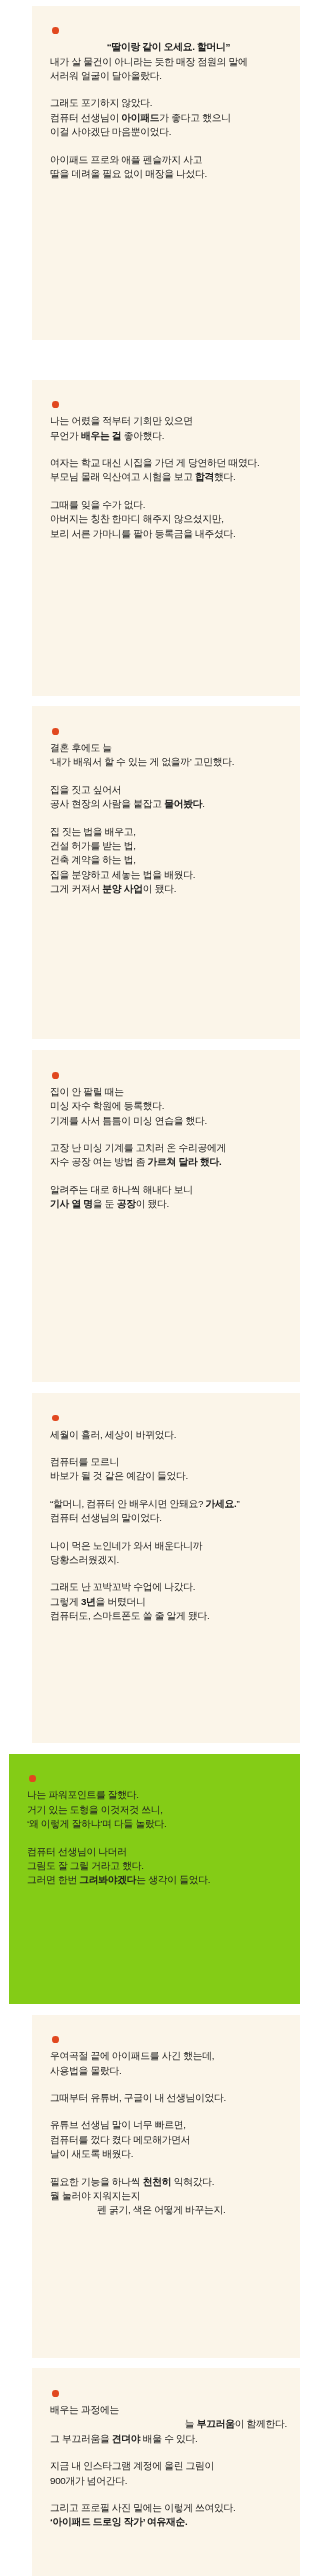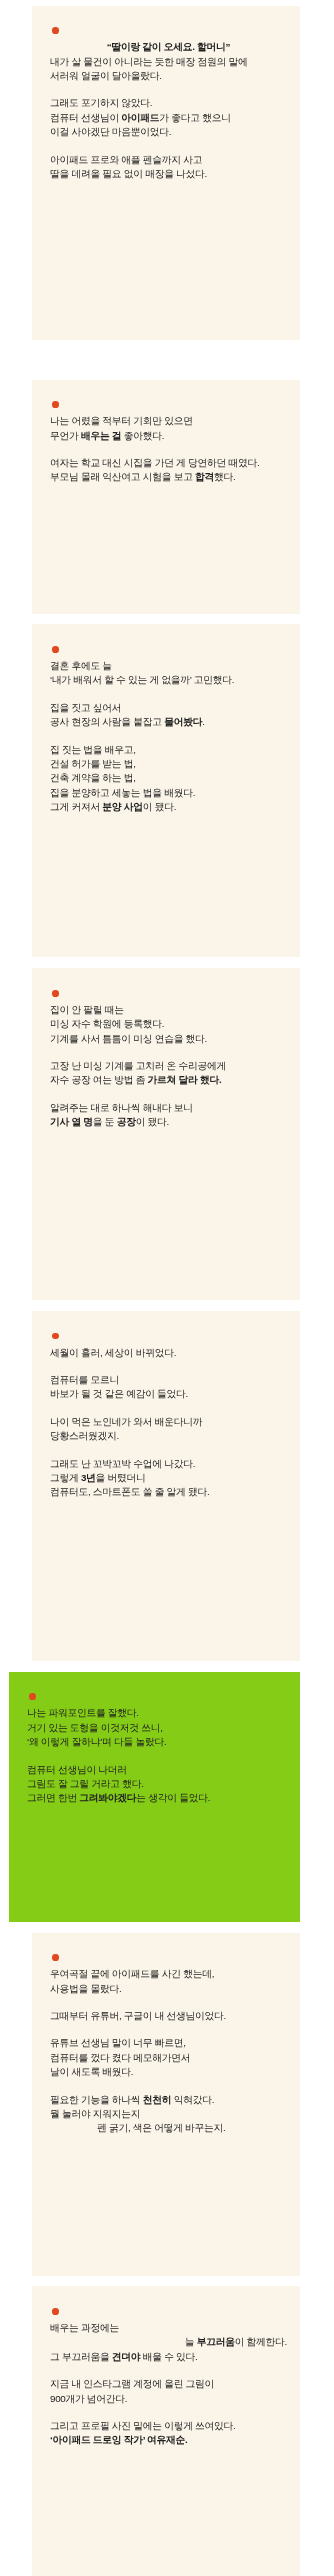--- a/index.html
+++ b/index.html
@@ -38,7 +38,7 @@
           <span class="line" style="color: rgb(32, 32, 32);"><span>딸을 데려올 필요 없이 매장을 나섰다.</span></span>
         </p>
       </article>
-      <article class="story-card" style="height: 234px; background: rgb(251, 245, 233); margin-top: 40px;">
+      <article class="story-card" style="height: 316px; background: rgb(251, 245, 233); margin-top: 40px;">
         <span class="dot" style="background: rgb(225, 72, 31);"></span>
         <p class="para">
           <span class="line" style="color: rgb(32, 32, 32);"><span>나는 어렸을 적부터 기회만 있으면</span></span>

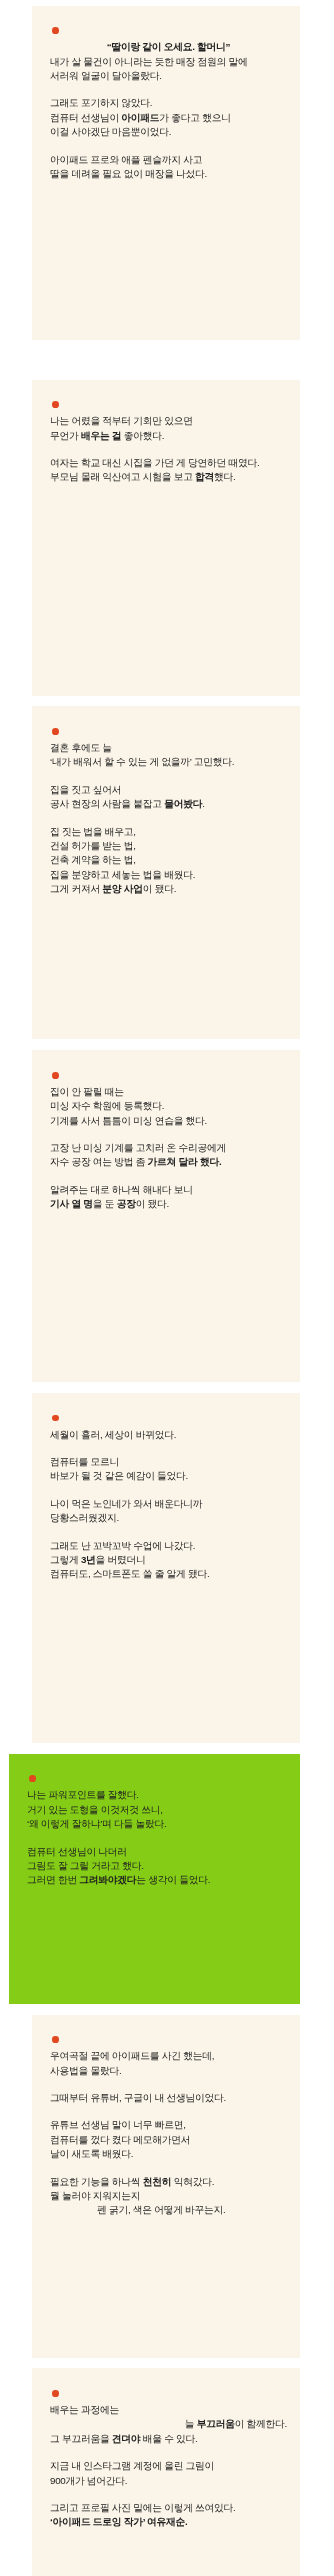--- a/index.html
+++ b/index.html
@@ -47,6 +47,11 @@
         <p class="para">
           <span class="line" style="color: rgb(32, 32, 32);"><span>여자는 학교 대신 시집을 가던 게 당연하던 때였다.</span></span>
           <span class="line" style="color: rgb(32, 32, 32);"><span>부모님 몰래 익산여고 시험을 보고 </span><b>합격</b><span>했다.</span></span>
+        </p>
+        <p class="para">
+          <span class="line" style="color: rgb(32, 32, 32);"><span>그때를 잊을 수가 없다.</span></span>
+          <span class="line" style="color: rgb(32, 32, 32);"><span>아버지는 칭찬 한마디 해주지 않으셨지만,</span></span>
+          <span class="line" style="color: rgb(32, 32, 32);"><span>보리 서른 가마니를 팔아 등록금을 내주셨다.</span></span>
         </p>
       </article>
       <article class="story-card" style="height: 333px; background: rgb(251, 245, 233);">

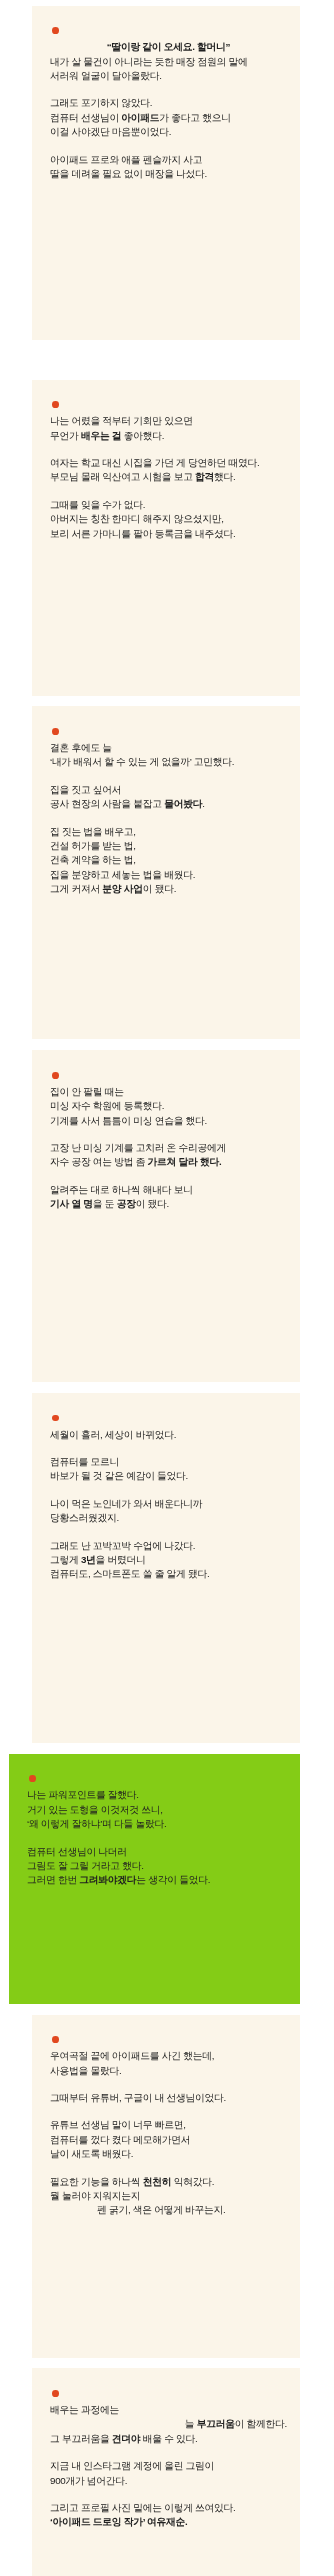--- a/index.html
+++ b/index.html
@@ -98,6 +98,10 @@
           <span class="line" style="color: rgb(32, 32, 32);"><span>바보가 될 것 같은 예감이 들었다.</span></span>
         </p>
         <p class="para">
+          <span class="line" style="color: rgb(32, 32, 32);"><span>“할머니, 컴퓨터 안 배우시면 안돼요? </span><b>가세요.</b><span>”</span></span>
+          <span class="line" style="color: rgb(32, 32, 32);"><span>컴퓨터 선생님의 말이었다.</span></span>
+        </p>
+        <p class="para">
           <span class="line" style="color: rgb(32, 32, 32);"><span>나이 먹은 노인네가 와서 배운다니까</span></span>
           <span class="line" style="color: rgb(32, 32, 32);"><span>당황스러웠겠지.</span></span>
         </p>

